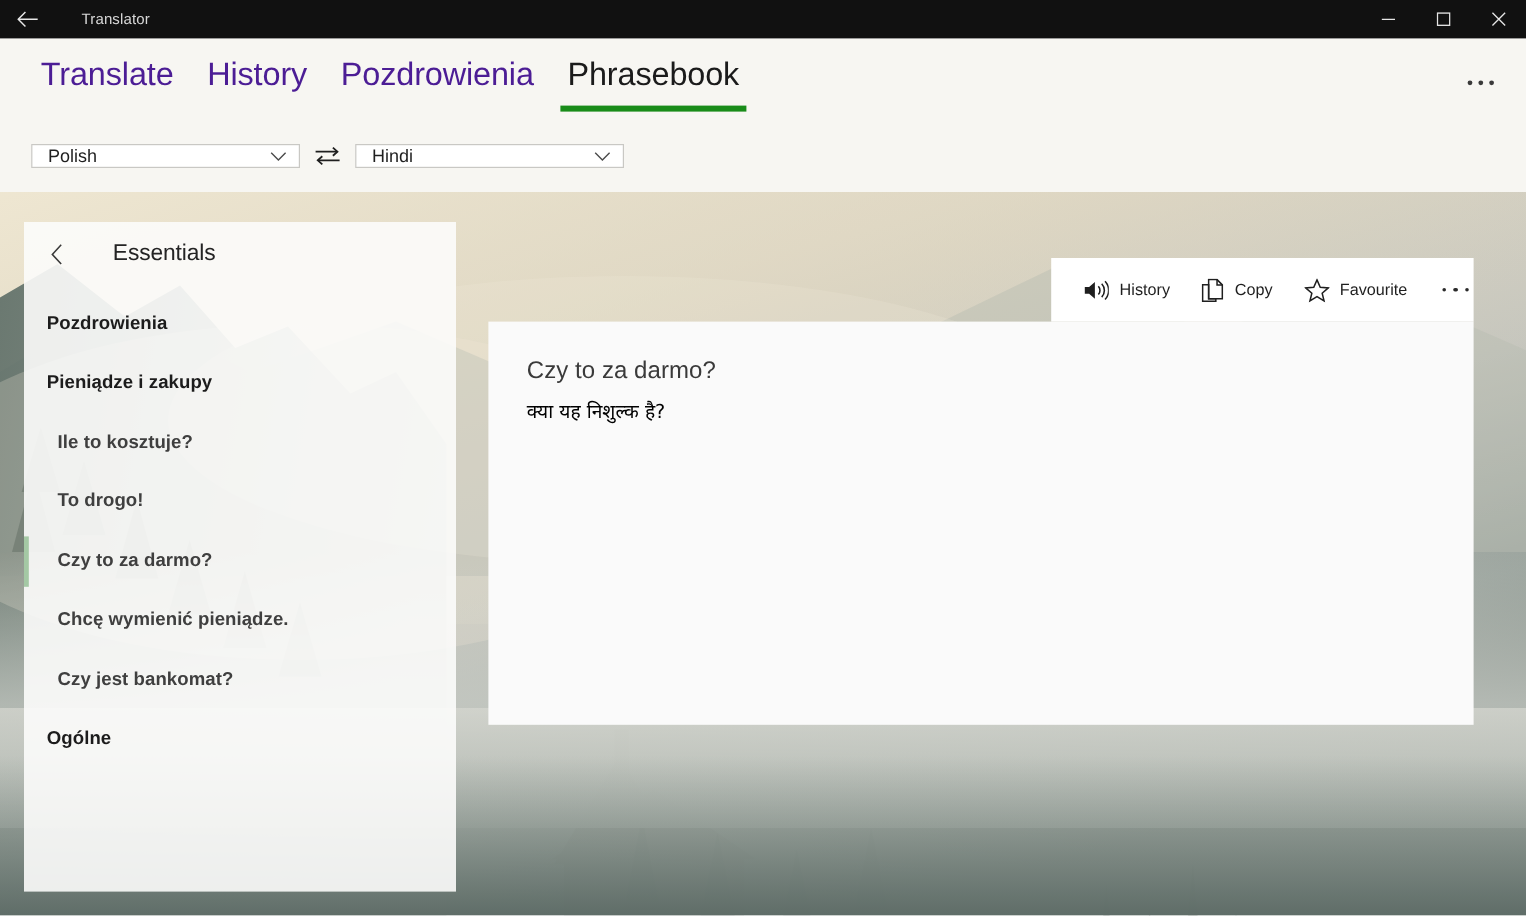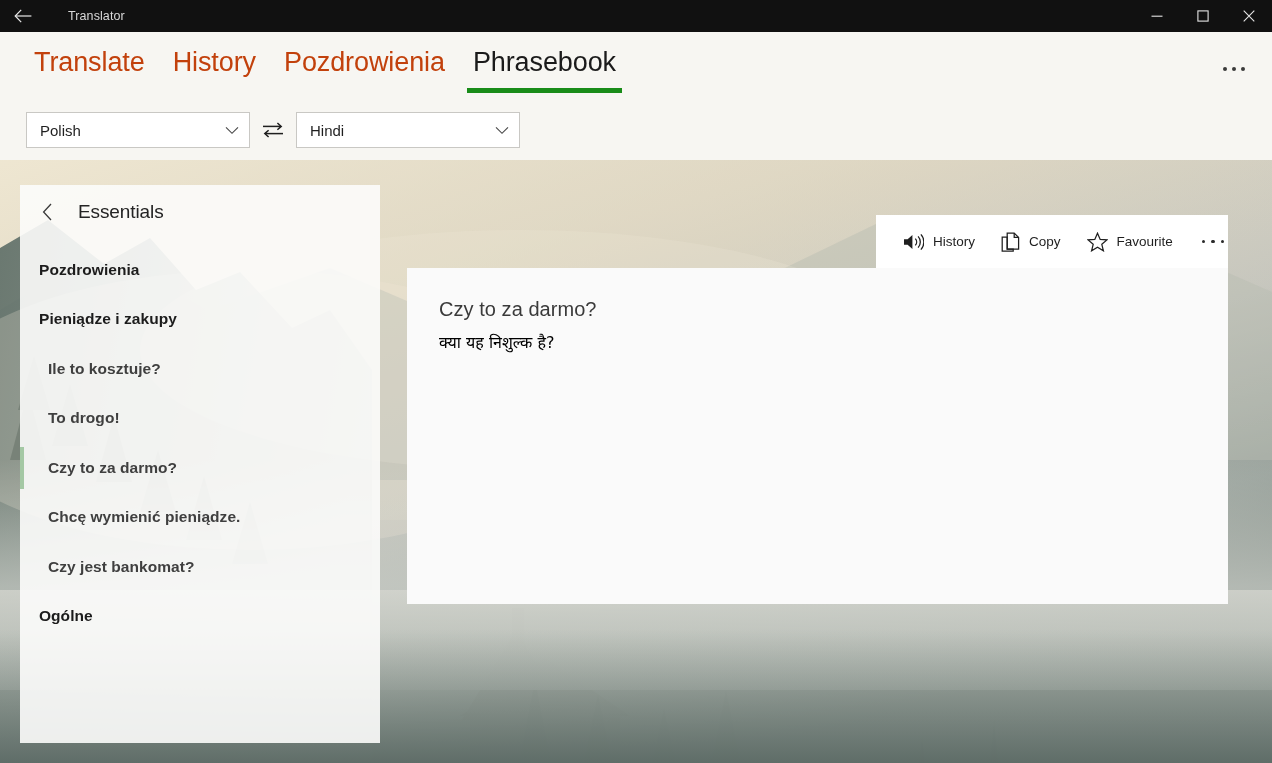--- a/index.html
+++ b/index.html
@@ -72,7 +72,7 @@
     position: relative;
     font-size: 27px;
     font-weight: 400;
-    color: #c2410c;
+    color: #4c1d95;
     padding: 13px 14px 0 14px;
     line-height: 34px;
     white-space: nowrap;

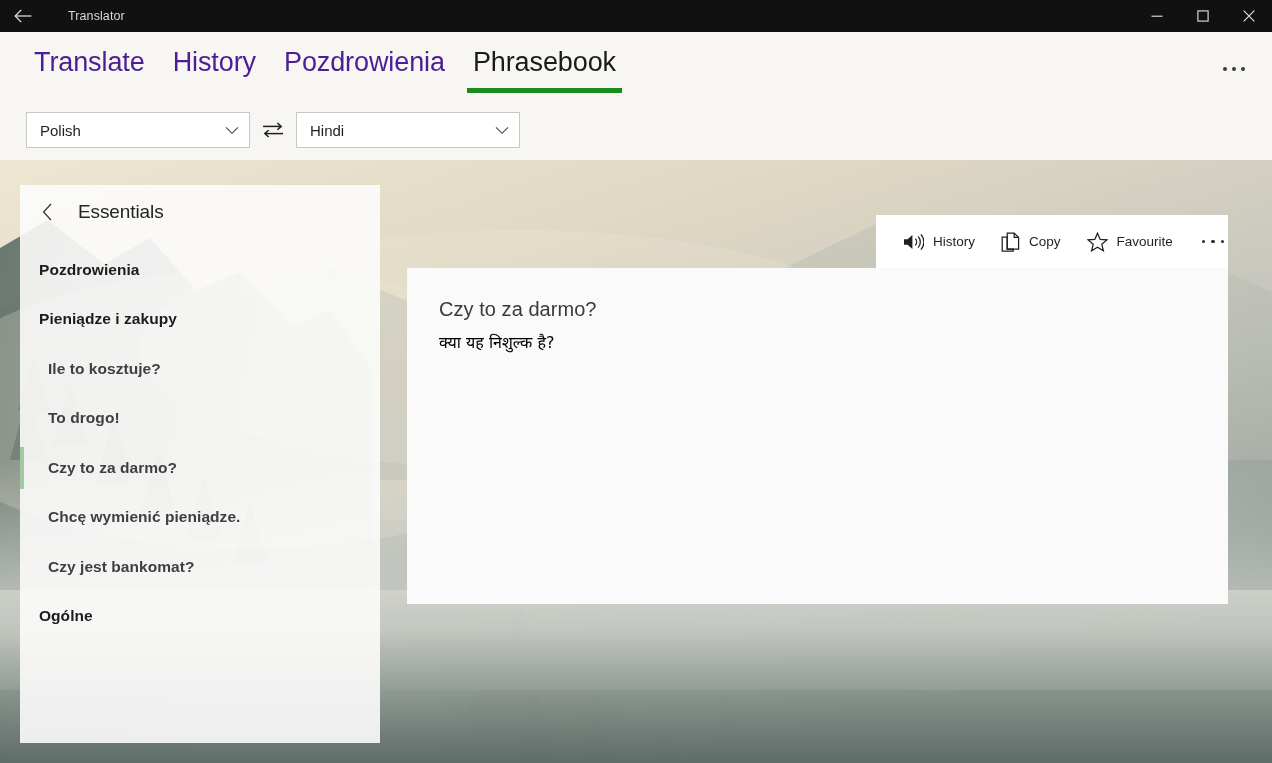--- a/index.html
+++ b/index.html
@@ -112,7 +112,7 @@
   .combo {
     position: relative;
     width: 224px;
-    height: 36px;
+    height: 20px;
     background: #ffffff;
     border: 1px solid #c9c8c4;
     display: flex;

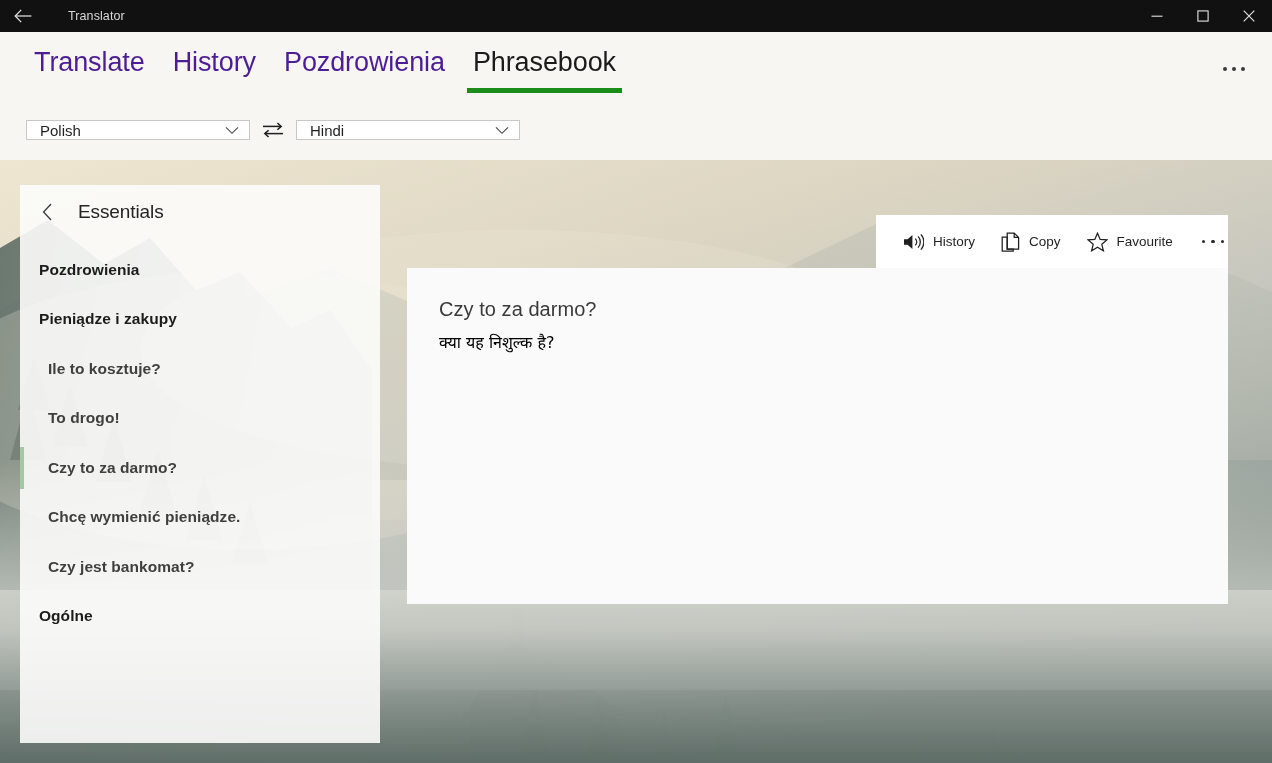--- a/index.html
+++ b/index.html
@@ -169,7 +169,7 @@
   .sb-title {
     font-size: 19px;
     color: #242424;
-    margin-left: 8px;
+    margin-left: 24px;
     letter-spacing: -0.1px;
   }
   .sb-list { padding-top: 12px; }

